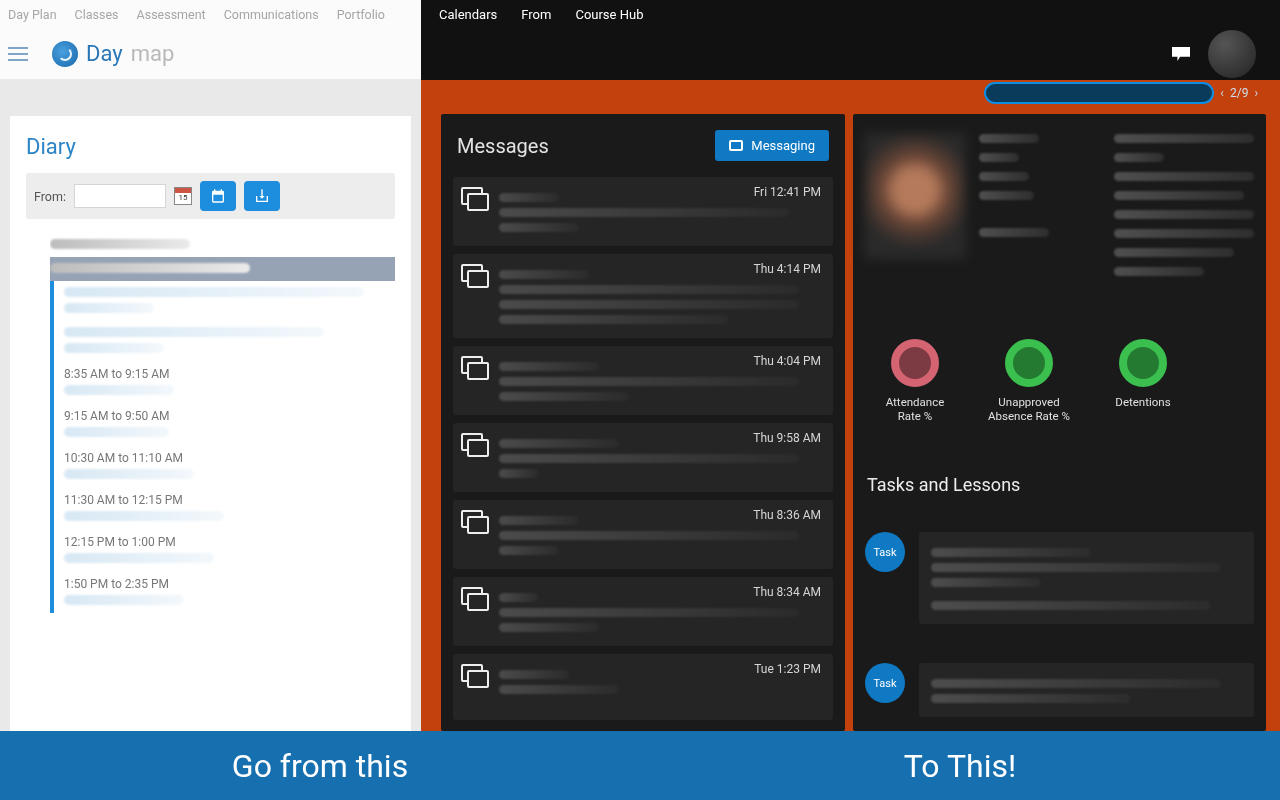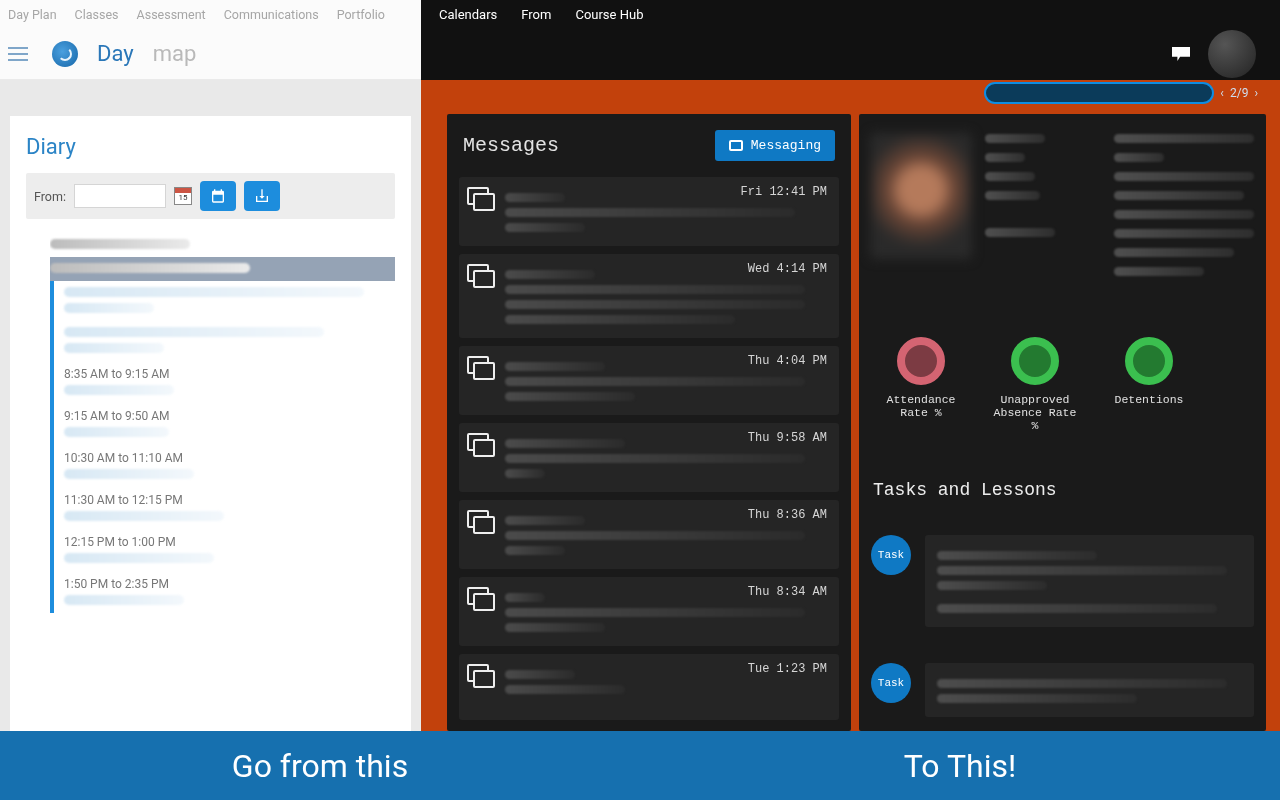--- a/index.html
+++ b/index.html
@@ -44,7 +44,7 @@
   }
   .hamburger span { height: 2px; background: #7fa6c9; }
   .logo {
-    display: flex; align-items: center; gap: 19px;
+    display: flex; align-items: center; gap: 8px;
     margin-left: 14px;
     font-size: 22px; font-weight: 400;
     color: #2a77b8;

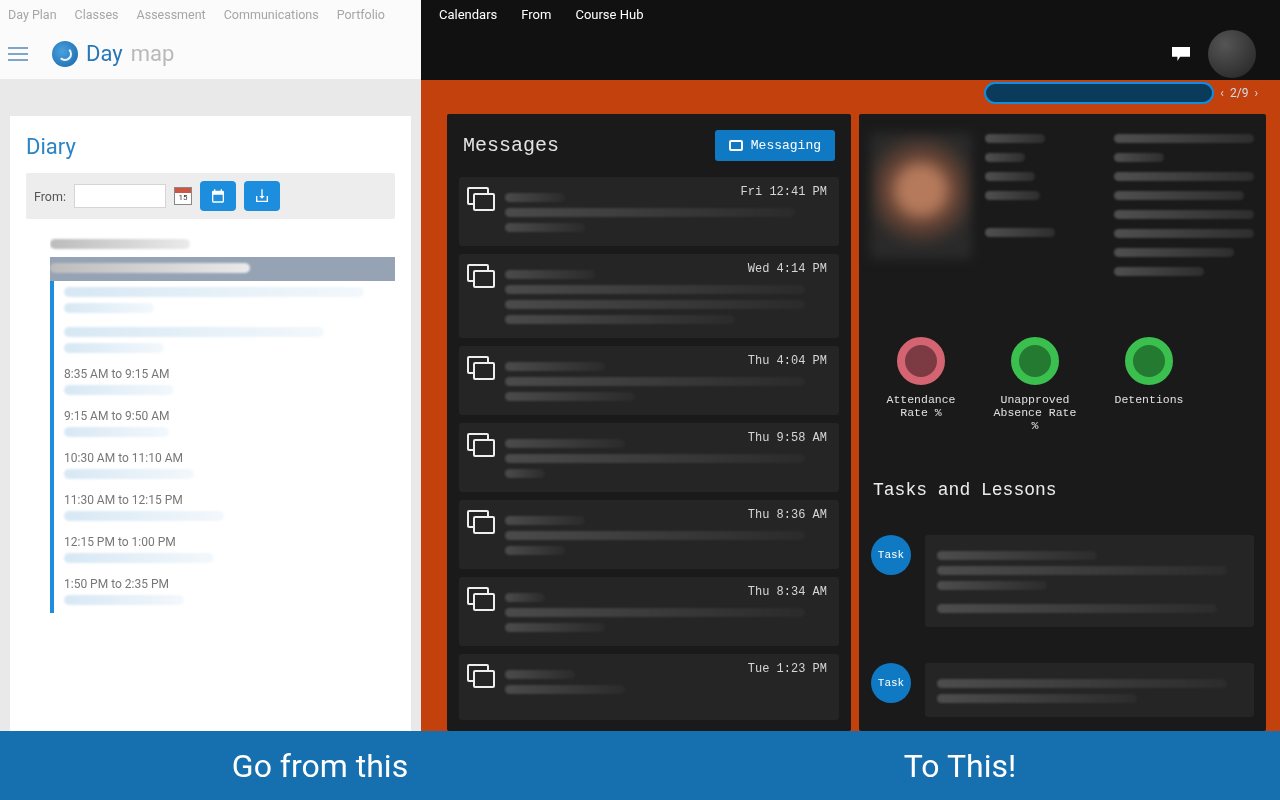--- a/index.html
+++ b/index.html
@@ -164,9 +164,8 @@
   .cols {
     flex: 1;
     display: flex; gap: 8px;
-    padding: 34px 14px 0 26px;
+    padding: 34px 14px 0 20px;
     overflow: hidden;
-    font-family: Liberation Mono, monospace;
   }
   .panel {
     background: #1a1a1a;

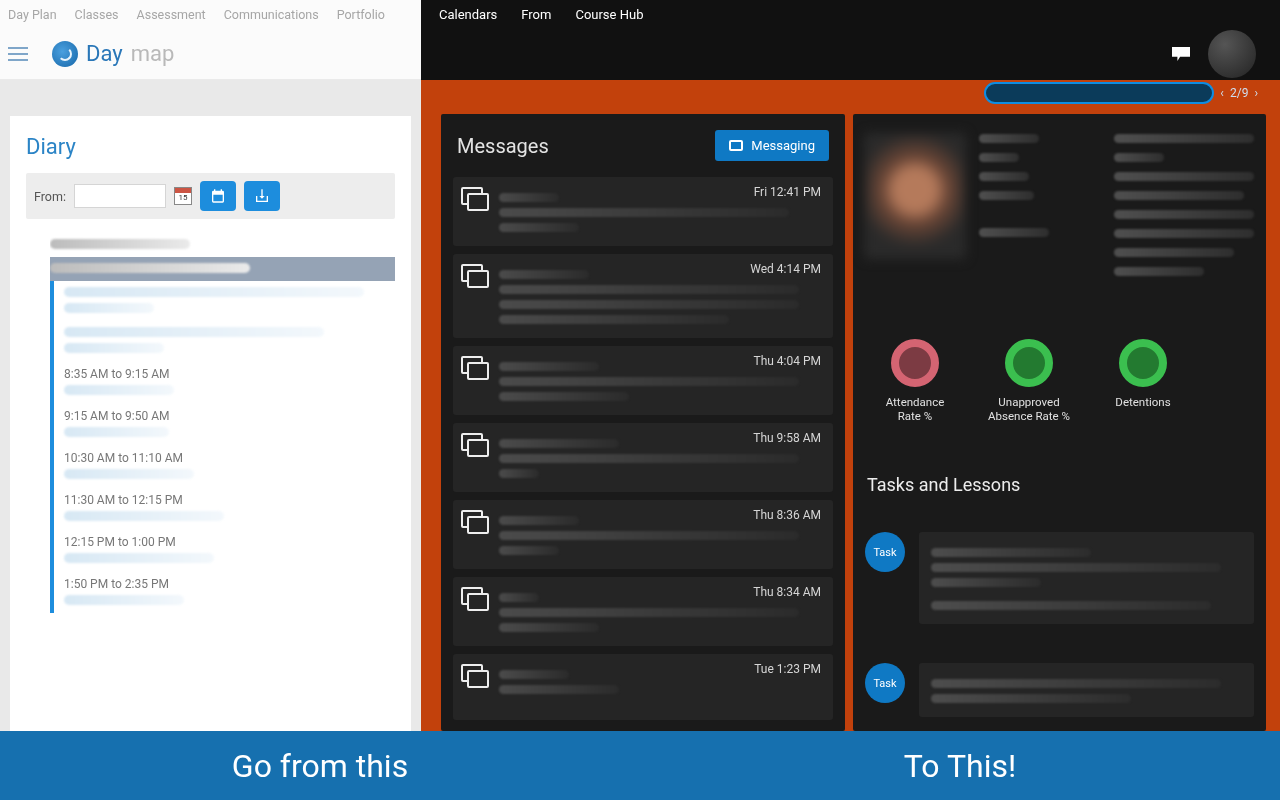--- a/index.html
+++ b/index.html
@@ -419,7 +419,7 @@
           </div>
           <div class="msg">
             <div class="micon"></div>
-            <div class="mtime">Wed 4:14 PM</div>
+            <div class="mtime">Thu 4:14 PM</div>
             <div class="mline" style="width:90px"></div>
             <div class="mline" style="width:300px"></div>
             <div class="mline" style="width:300px"></div>

